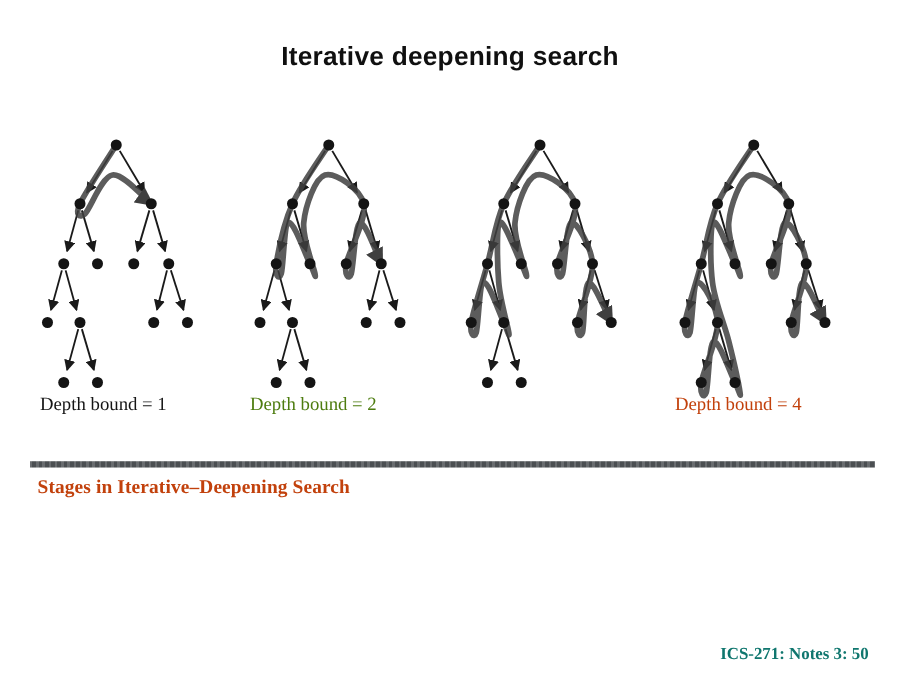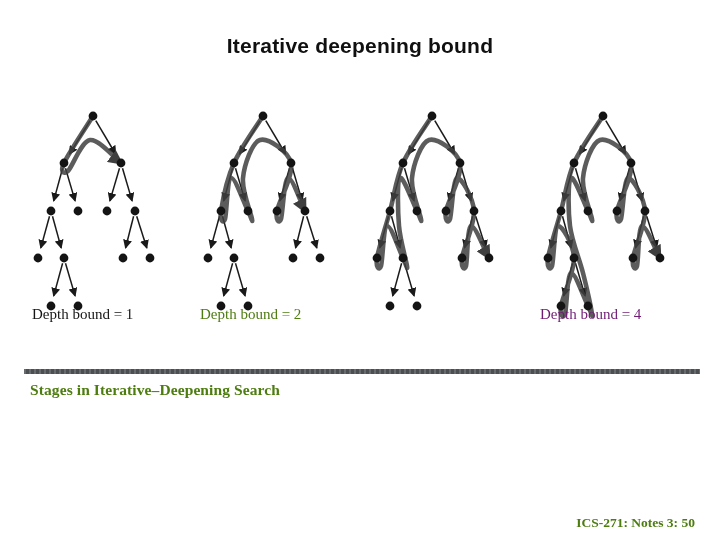--- a/index.html
+++ b/index.html
@@ -34,7 +34,7 @@
 <body>
 
 <div class="slide">
-  <div class="title" style="color: rgb(16, 16, 16);">Iterative deepening bound</div>
+  <div class="title" style="color: rgb(16, 16, 16);">Iterative deepening search</div>
 
   <div class="trees" id="trees"><svg width="720" height="235">
         <defs>

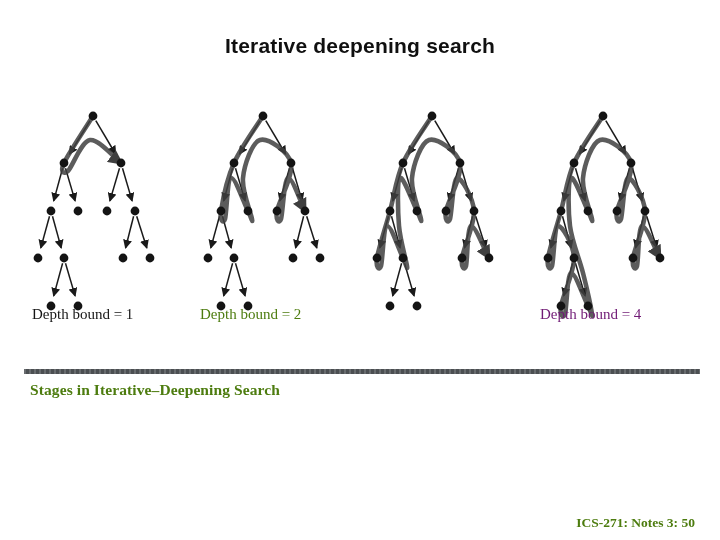--- a/index.html
+++ b/index.html
@@ -14,7 +14,7 @@
   }
   .trees{position:absolute;top:95px;left:0;width:720px;height:235px;}
   .stage-label{
-    position:absolute;top:306px;font-size:15px;white-space:nowrap;
+    position:absolute;top:316px;font-size:15px;white-space:nowrap;
   }
   .rule-bar{
     position:absolute;left:24px;top:369px;width:676px;height:5px;

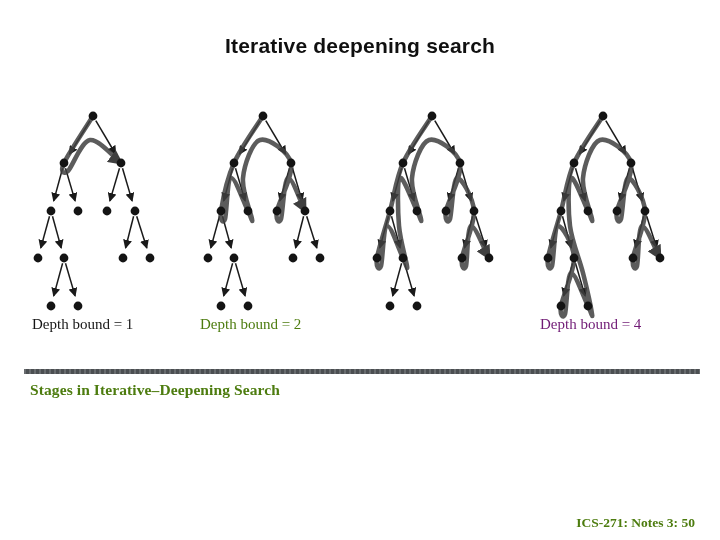--- a/index.html
+++ b/index.html
@@ -161,7 +161,7 @@
 
   <div class="stage-label" style="left: 32px; color: rgb(21, 21, 21);">Depth bound = 1</div>
   <div class="stage-label" style="left: 200px; color: #4d7c0f;">Depth bound = 2</div>
-  <div class="stage-label" style="left: 540px; color: #701a75;">Depth bound = 4</div>
+  <div class="stage-label" style="left: 540px; color: #c2410c;">Depth bound = 4</div>
 
   <div class="rule-bar" style="background-color: rgb(84, 88, 91);"></div>
   <div class="caption" style="color: #4d7c0f;">Stages in Iterative–Deepening Search</div>

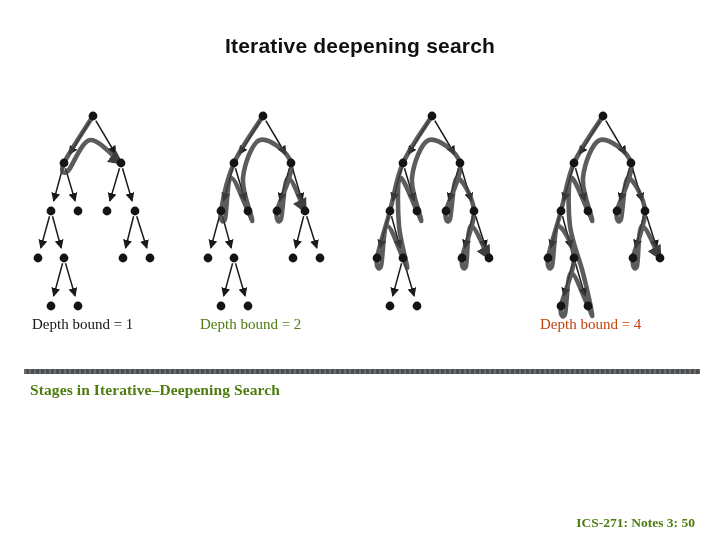--- a/index.html
+++ b/index.html
@@ -164,7 +164,7 @@
   <div class="stage-label" style="left: 540px; color: #c2410c;">Depth bound = 4</div>
 
   <div class="rule-bar" style="background-color: rgb(84, 88, 91);"></div>
-  <div class="caption" style="color: #4d7c0f;">Stages in Iterative–Deepening Search</div>
+  <div class="caption" style="color: #c2410c;">Stages in Iterative–Deepening Search</div>
   <div class="footer" style="color: #4d7c0f;">ICS-271: Notes 3: 50</div>
 </div>
 

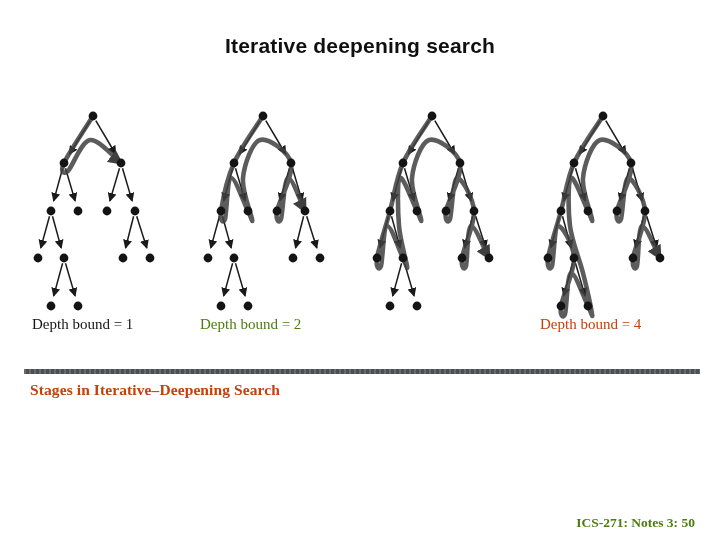--- a/index.html
+++ b/index.html
@@ -165,7 +165,7 @@
 
   <div class="rule-bar" style="background-color: rgb(84, 88, 91);"></div>
   <div class="caption" style="color: #c2410c;">Stages in Iterative–Deepening Search</div>
-  <div class="footer" style="color: #4d7c0f;">ICS-271: Notes 3: 50</div>
+  <div class="footer" style="color: #0f766e;">ICS-271: Notes 3: 50</div>
 </div>
 
 </body></html>

